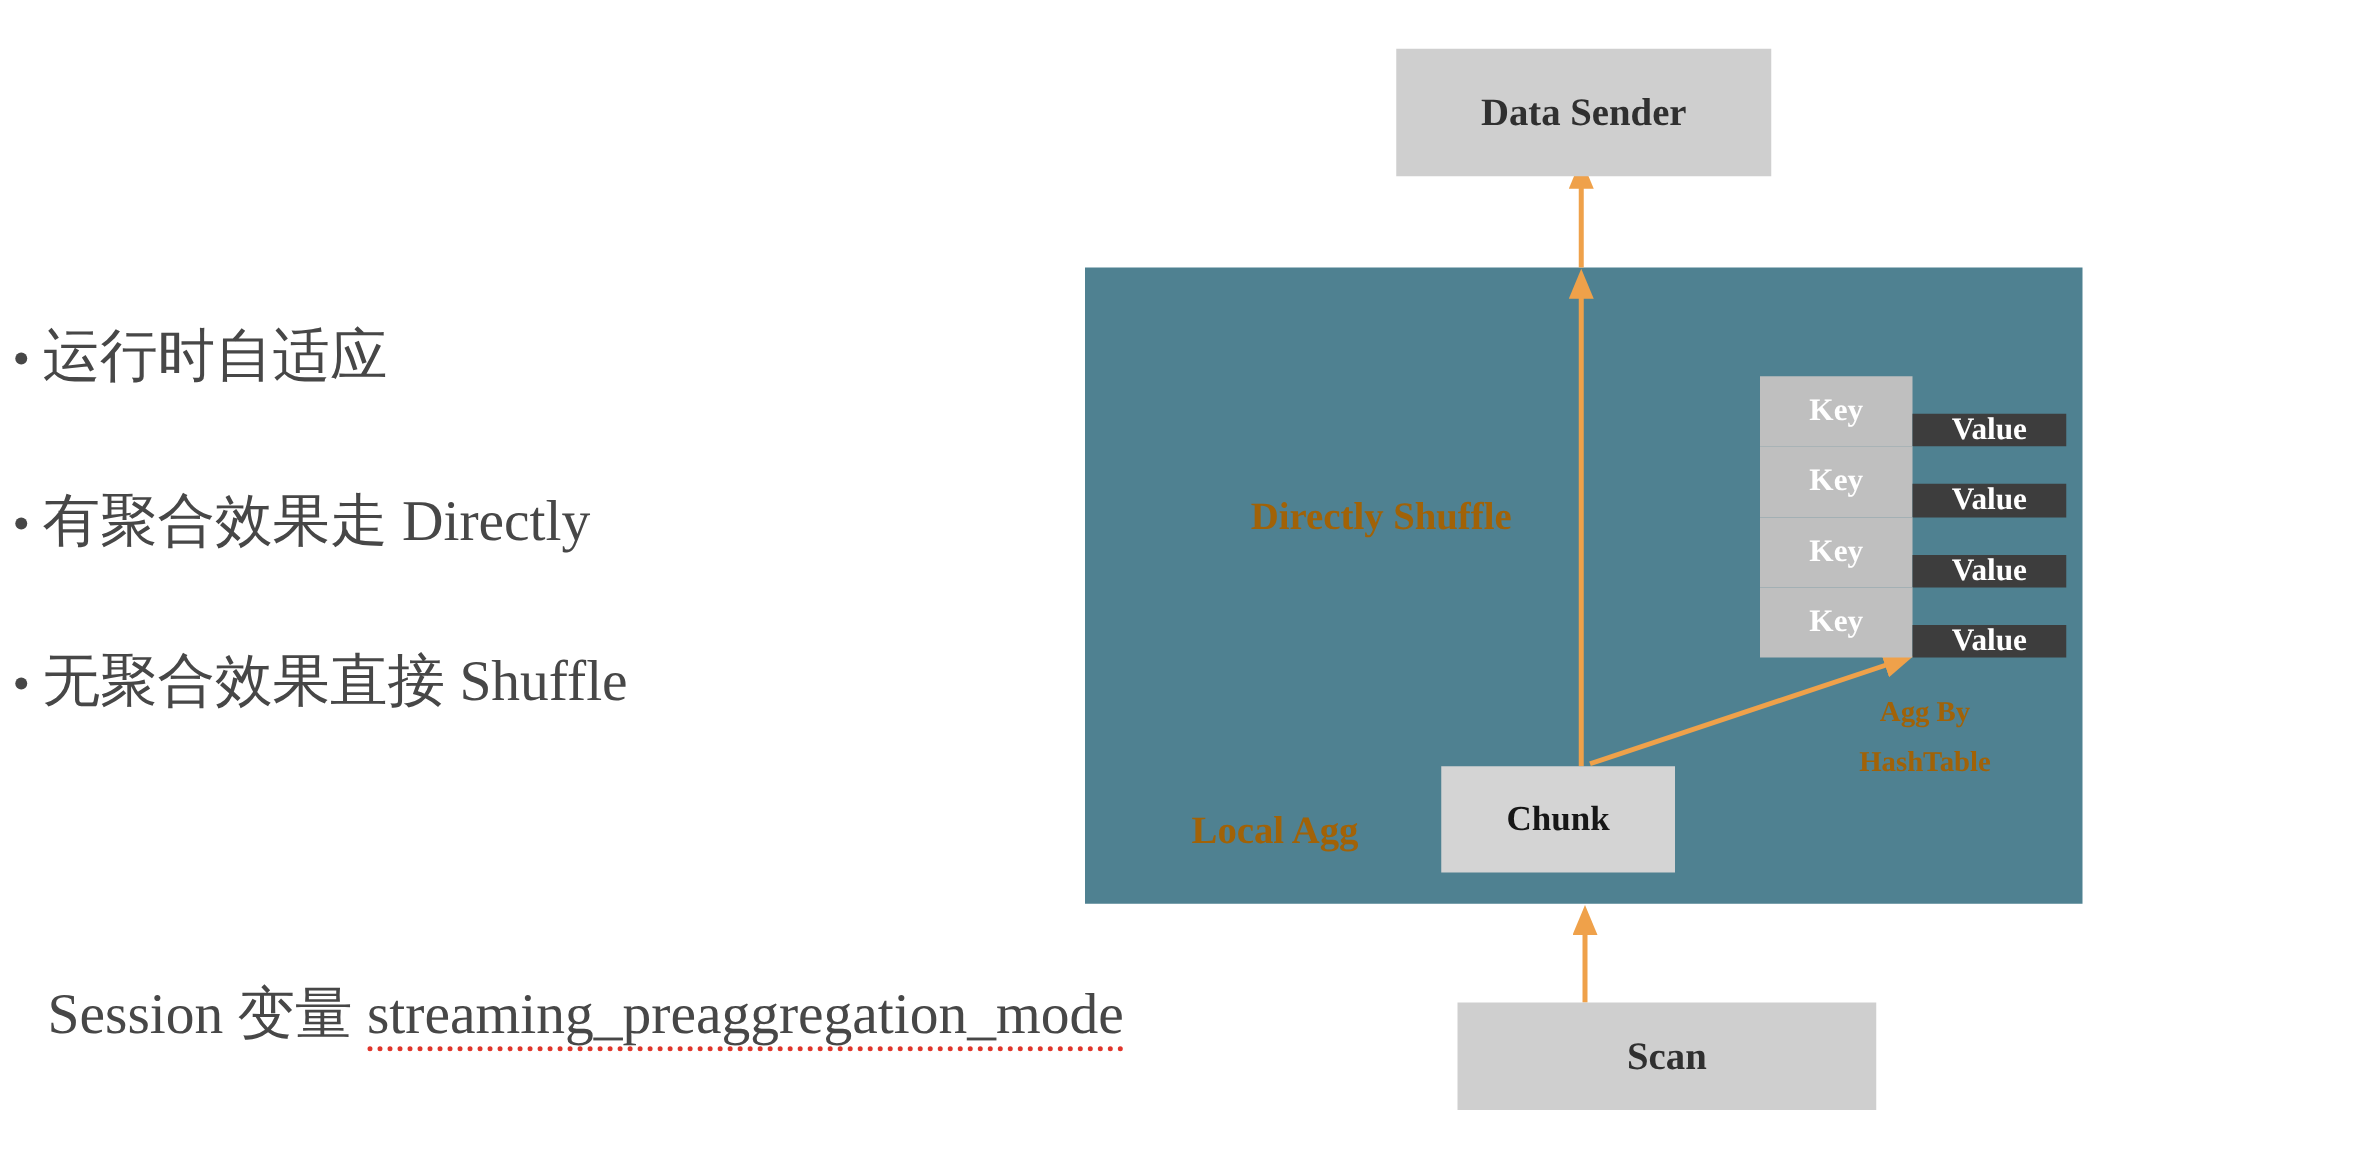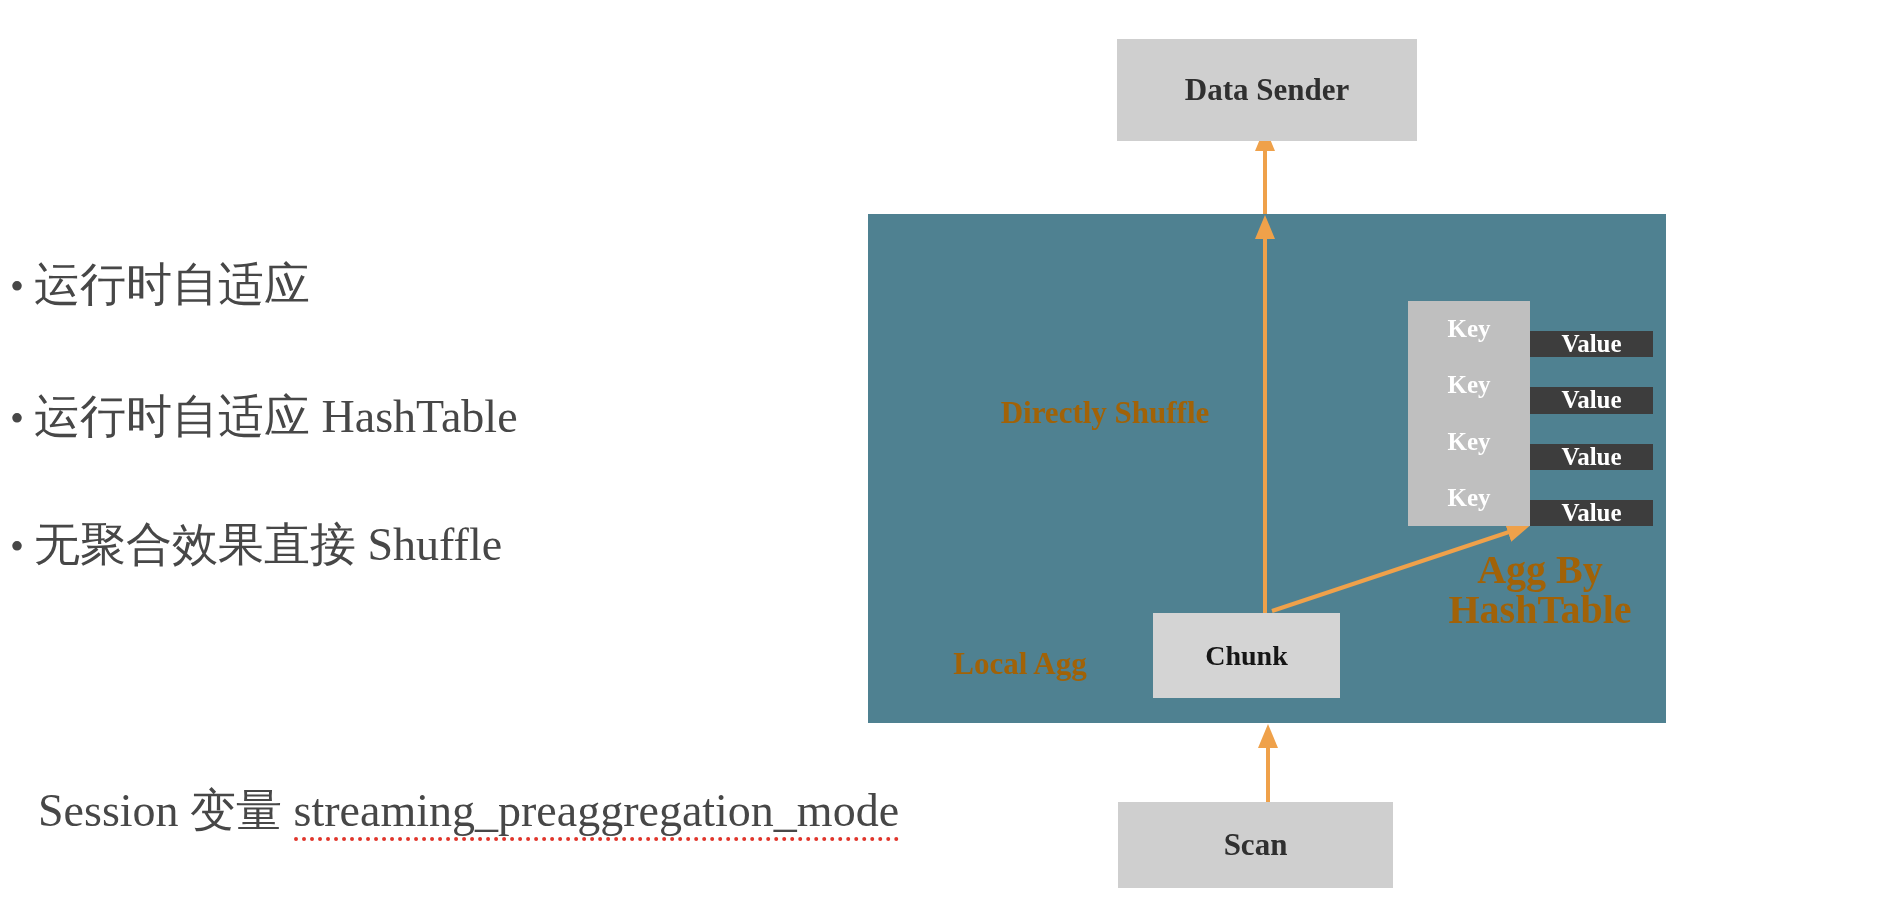--- a/index.html
+++ b/index.html
@@ -122,7 +122,7 @@
     <span class="marker">•</span><span>运行时自适应</span>
   </div>
   <div class="bullet-item" id="bullet-2">
-    <span class="marker">•</span><span>运行时自适应 HashTable</span>
+    <span class="marker">•</span><span>有聚合效果走 Directly</span>
   </div>
   <div class="bullet-item" id="bullet-3">
     <span class="marker">•</span><span>无聚合效果直接 Shuffle</span>

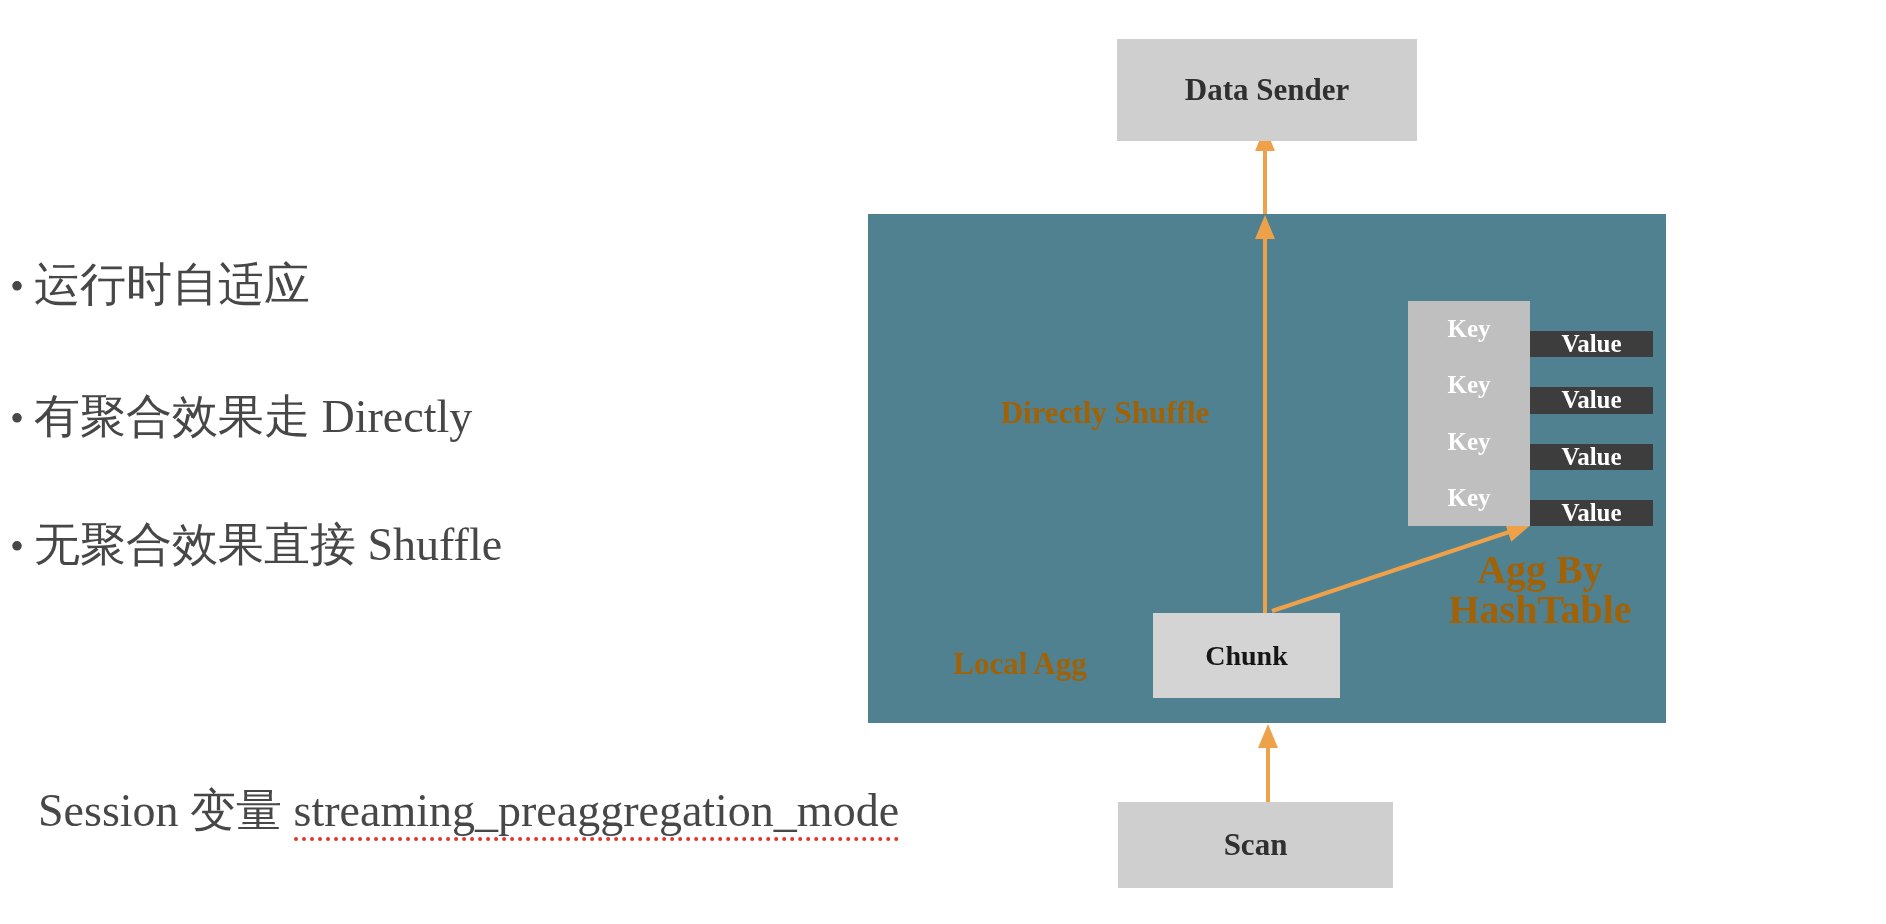--- a/index.html
+++ b/index.html
@@ -79,7 +79,7 @@
   }
   #directly-shuffle-label { left: 950px;  top: 395px; width: 310px; font-size: 31px; }
   #local-agg-label        { left: 920px;  top: 646px; width: 200px; font-size: 31px; }
-  #agg-by-label           { left: 1420px; top: 550px; width: 240px; font-size: 40px;
+  #agg-by-label           { left: 1420px; top: 550px; width: 240px; font-size: 23px;
                             line-height: 40px; white-space: normal; }
 
   

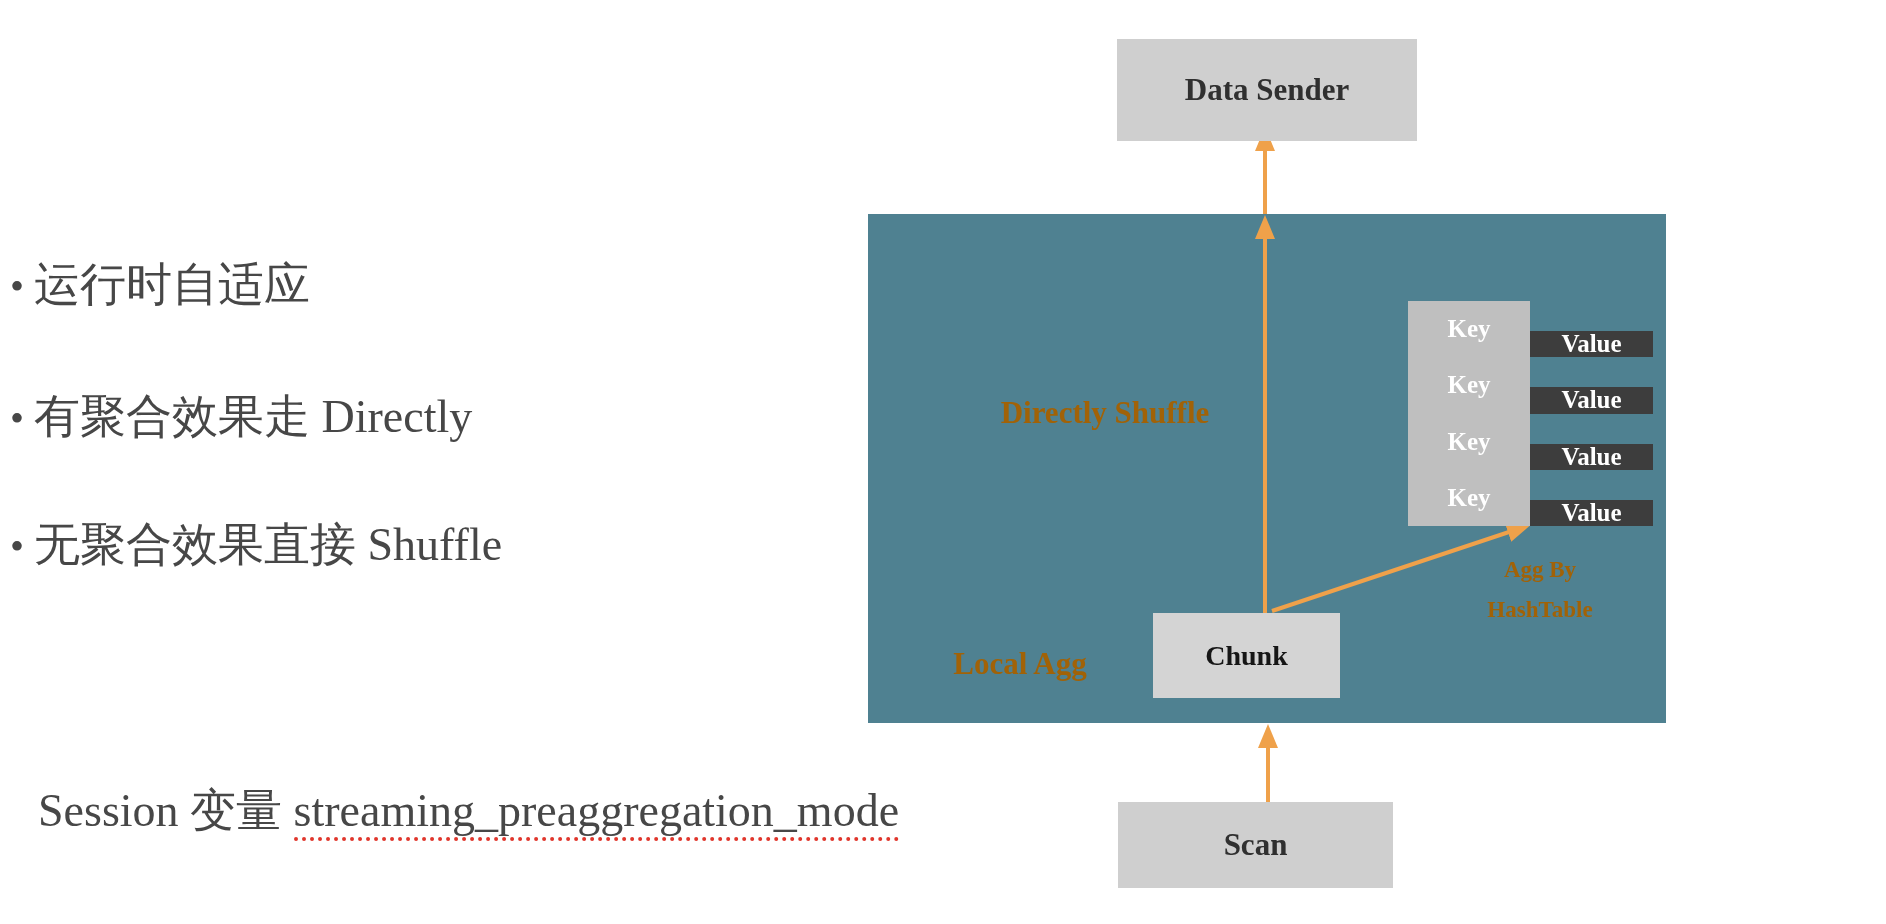--- a/index.html
+++ b/index.html
@@ -57,7 +57,7 @@
     z-index: 3;
   }
   #data-sender-box { left: 1117px; top: 39px;  width: 300px; height: 102px; }
-  #scan-box        { left: 1118px; top: 802px; width: 275px; height: 86px; }
+  #scan-box        { left: 1166px; top: 802px; width: 335px; height: 86px; }
   #chunk-box       { left: 1153px; top: 613px; width: 187px; height: 85px;
                      background: #D4D4D4; color: #161616; font-size: 28px; }
 

